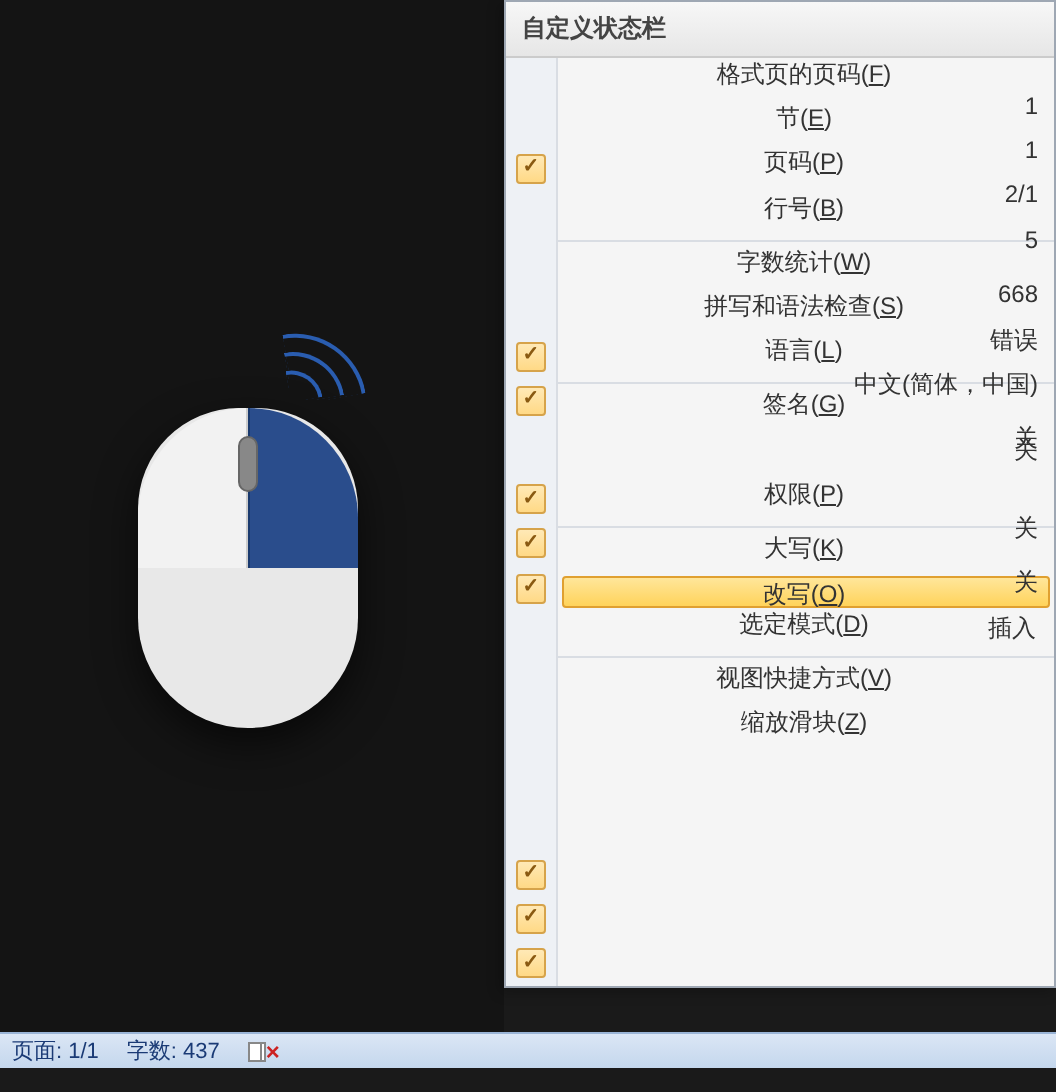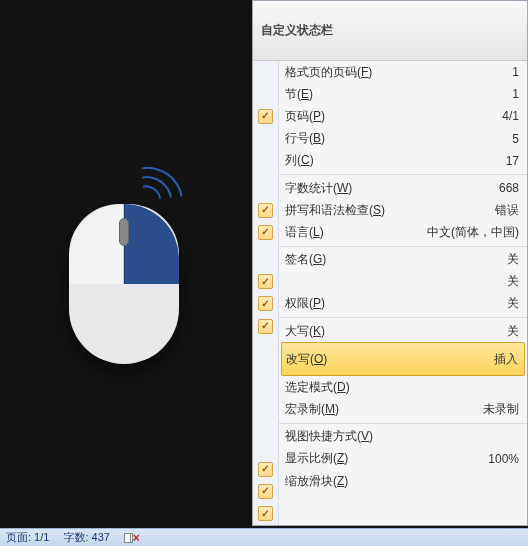--- a/index.html
+++ b/index.html
@@ -27,7 +27,7 @@
 .book-icon::after { content:""; position:absolute; left:5px; top:0; width:0; height:100%; border-left:1px solid #888; }
 
 .context-menu { position: absolute; right: 0; top: 0; width: 276px; background: #f5f5f5; border: 1px solid #9ea7b3; box-shadow: -2px 2px 6px rgba(0,0,0,0.25); }
-.menu-title { background: linear-gradient(#f7f7f7, #e6e6e6); border-bottom: 1px solid #cbcbcb; padding: 21px 8px; font-weight: bold; color: #444; font-size: 12px; }
+.menu-title { background: linear-gradient(#f7f7f7, #e6e6e6); border-bottom: 1px solid #cbcbcb; padding: 5px 8px; font-weight: bold; color: #444; font-size: 12px; }
 .menu-body { display: flex; }
 .gutter { width: 26px; background: #eef1f5; border-right: 1px solid #d9dde3; display: flex; flex-direction: column; }
 .items { flex: 1; }

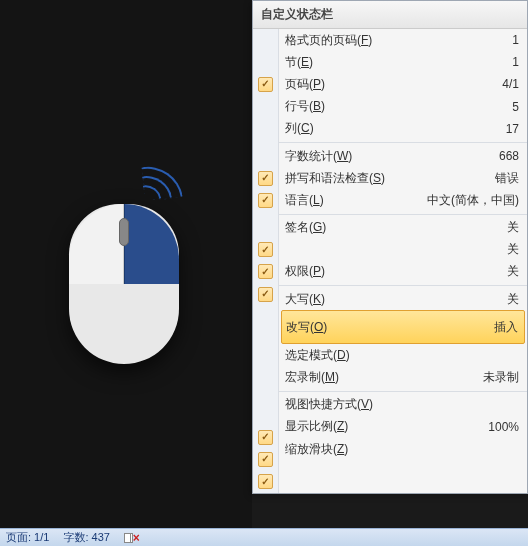--- a/index.html
+++ b/index.html
@@ -31,7 +31,7 @@
 .menu-body { display: flex; }
 .gutter { width: 26px; background: #eef1f5; border-right: 1px solid #d9dde3; display: flex; flex-direction: column; }
 .items { flex: 1; }
-.menu-row { display: flex; align-items: center; height: 22.2px; padding: 0 8px 0 6px; color: #333; white-space: nowrap; }
+.menu-row { display: flex; align-items: center; height: 22.2px; padding: 0 8px 0 6px; color: #333; white-space: nowrap; flex-direction: column; }
 .gutter-cell { height: 22.2px; display: flex; align-items: center; justify-content: center; }
 .check { width: 15px; height: 15px; border: 1px solid #d6a34a; background: linear-gradient(#ffe9b6, #ffd986); border-radius: 2px; display: flex; align-items: center; justify-content: center; color: #8a5a12; font-size: 10px; line-height: 1; font-weight: bold; }
 .menu-label { flex: 0 0 auto; }

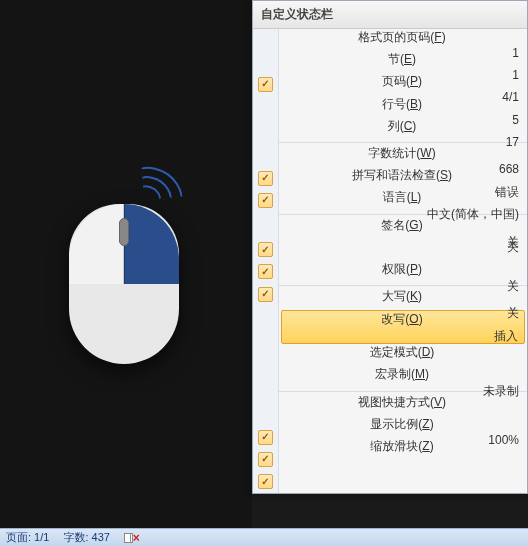--- a/index.html
+++ b/index.html
@@ -115,7 +115,7 @@
         </div>
         <div class="menu-row">
           <span class="menu-label">页码(<span class="underline">P</span>)</span>
-          <span class="menu-value plain">4/1</span>
+          <span class="menu-value plain">2/1</span>
         </div>
         <div class="menu-row">
           <span class="menu-label">行号(<span class="underline">B</span>)</span>

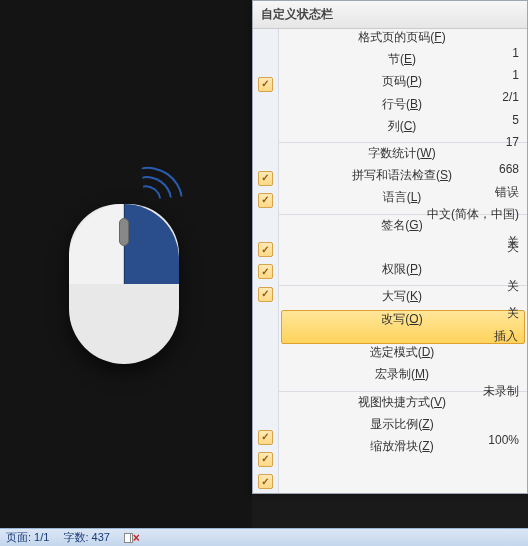--- a/index.html
+++ b/index.html
@@ -121,10 +121,6 @@
           <span class="menu-label">行号(<span class="underline">B</span>)</span>
           <span class="menu-value plain">5</span>
         </div>
-        <div class="menu-row">
-          <span class="menu-label">列(<span class="underline">C</span>)</span>
-          <span class="menu-value plain">17</span>
-        </div>
         <div class="separator"></div>
         <div class="menu-row">
           <span class="menu-label">字数统计(<span class="underline">W</span>)</span>

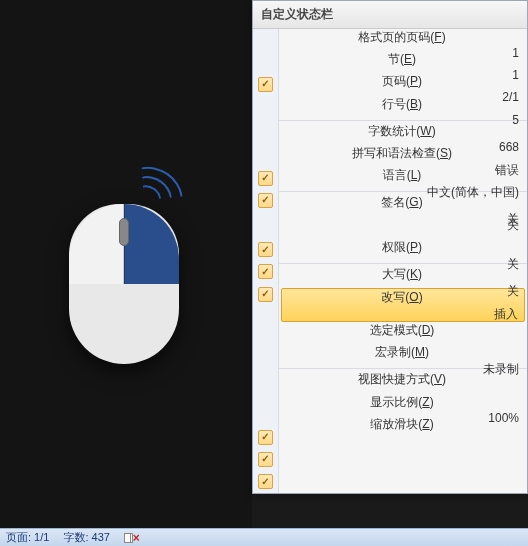--- a/index.html
+++ b/index.html
@@ -39,7 +39,7 @@
 .menu-value { margin-left: auto; color: #3a5aa0; font-size: 12px; }
 .menu-value.plain { color: #333; }
 .separator { height: 1px; background: #d9dde3; margin: 2px 0; }
-.highlighted { background: linear-gradient(#ffe69a, #ffd35b); border: 1px solid #e0a030; border-radius: 2px; margin: 0 2px; height: 34px; padding: 0 6px 0 4px; }
+.highlighted { background: linear-gradient(#ffe69a, #ffd35b); border: 1px solid #e0a030; border-radius: 2px; margin: 0 2px; height: 16px; padding: 0 6px 0 4px; }
 </style>
 </head>
 <body>

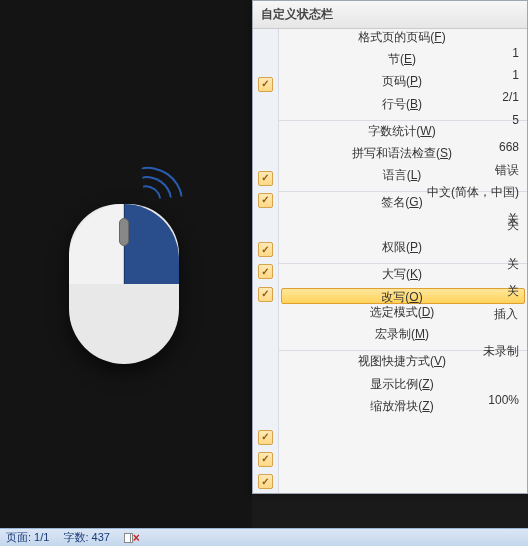--- a/index.html
+++ b/index.html
@@ -158,10 +158,6 @@
         <div class="menu-row">
           <span class="menu-label">选定模式(<span class="underline">D</span>)</span>
         </div>
-        <div class="menu-row">
-          <span class="menu-label">宏录制(<span class="underline">M</span>)</span>
-          <span class="menu-value plain">未录制</span>
-        </div>
         <div class="separator"></div>
         <div class="menu-row">
           <span class="menu-label">视图快捷方式(<span class="underline">V</span>)</span>

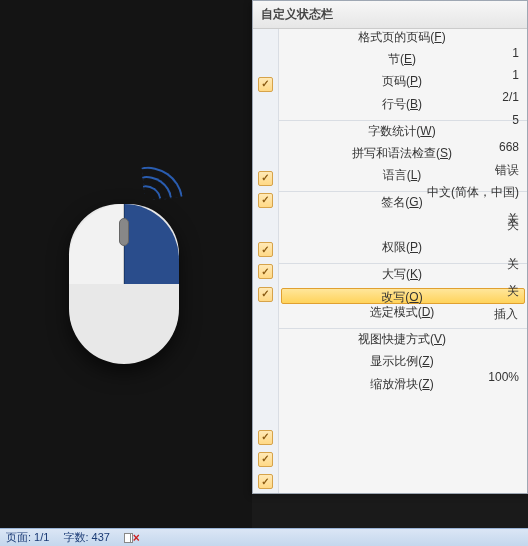--- a/index.html
+++ b/index.html
@@ -163,10 +163,6 @@
           <span class="menu-label">视图快捷方式(<span class="underline">V</span>)</span>
         </div>
         <div class="menu-row">
-          <span class="menu-label">显示比例(<span class="underline">Z</span>)</span>
-          <span class="menu-value plain">100%</span>
-        </div>
-        <div class="menu-row">
           <span class="menu-label">缩放滑块(<span class="underline">Z</span>)</span>
         </div>
       </div>

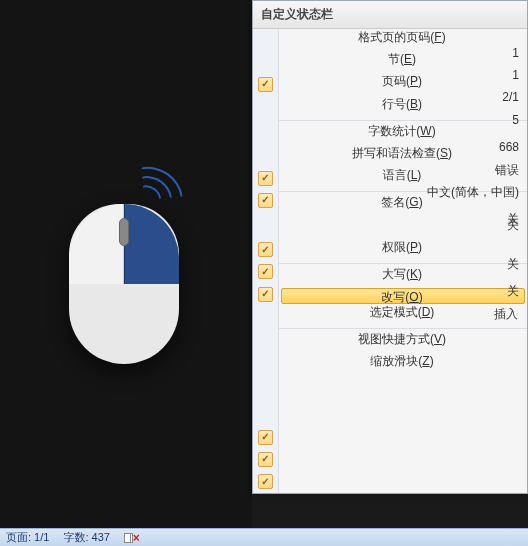--- a/index.html
+++ b/index.html
@@ -19,7 +19,7 @@
 
 .watermark { position: absolute; right: 8px; top: 290px; color: #3a3a3a; font-size: 16px; font-weight: bold; letter-spacing: 2px; opacity: 0.45; }
 
-.status-bar { position: absolute; left: 0; bottom: 0; width: 528px; height: 18px; background: linear-gradient(#dbe6f5, #c4d7ed); border-top: 1px solid #9ab4d6; display: flex; align-items: center; font-size: 11px; color: #1a3a75; padding: 0 6px; gap: 14px; }
+.status-bar { position: absolute; left: 0; bottom: 12px; width: 528px; height: 18px; background: linear-gradient(#dbe6f5, #c4d7ed); border-top: 1px solid #9ab4d6; display: flex; align-items: center; font-size: 11px; color: #1a3a75; padding: 0 6px; gap: 14px; }
 .status-item { white-space: nowrap; }
 .status-icon-box { width: 16px; height: 14px; display: flex; align-items: center; justify-content: center; }
 .red-x { color: #c22; font-size: 12px; font-weight: bold; }

